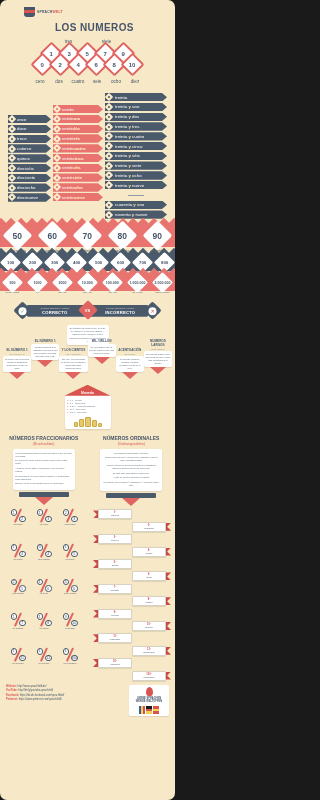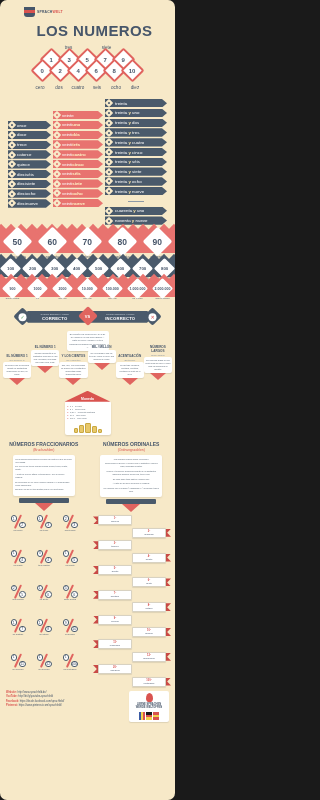--- a/index.html
+++ b/index.html
@@ -29,7 +29,7 @@
 
   
   .title {
-    text-align:center; font-size:15px; font-weight:bold;
+    text-align:center; font-size:10px; font-weight:bold;
     color:#47566a; letter-spacing:.4px; margin-top:5px;margin-left:14px;
   }
 

